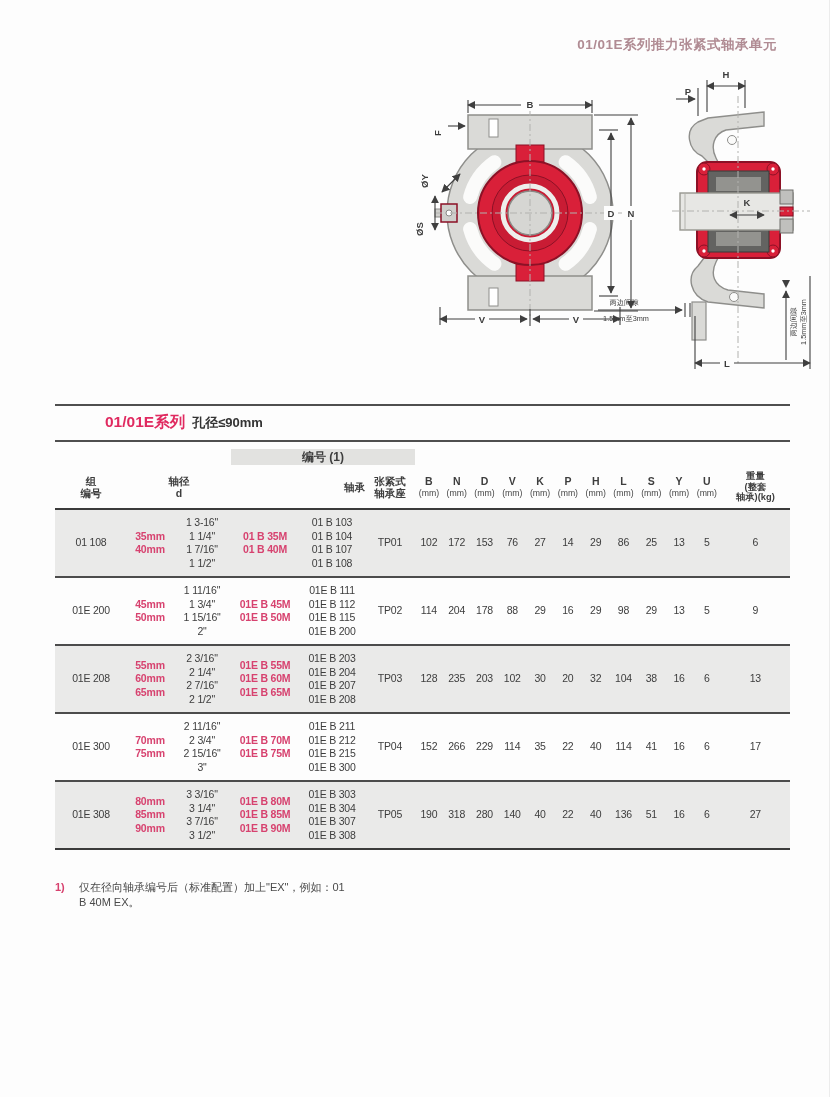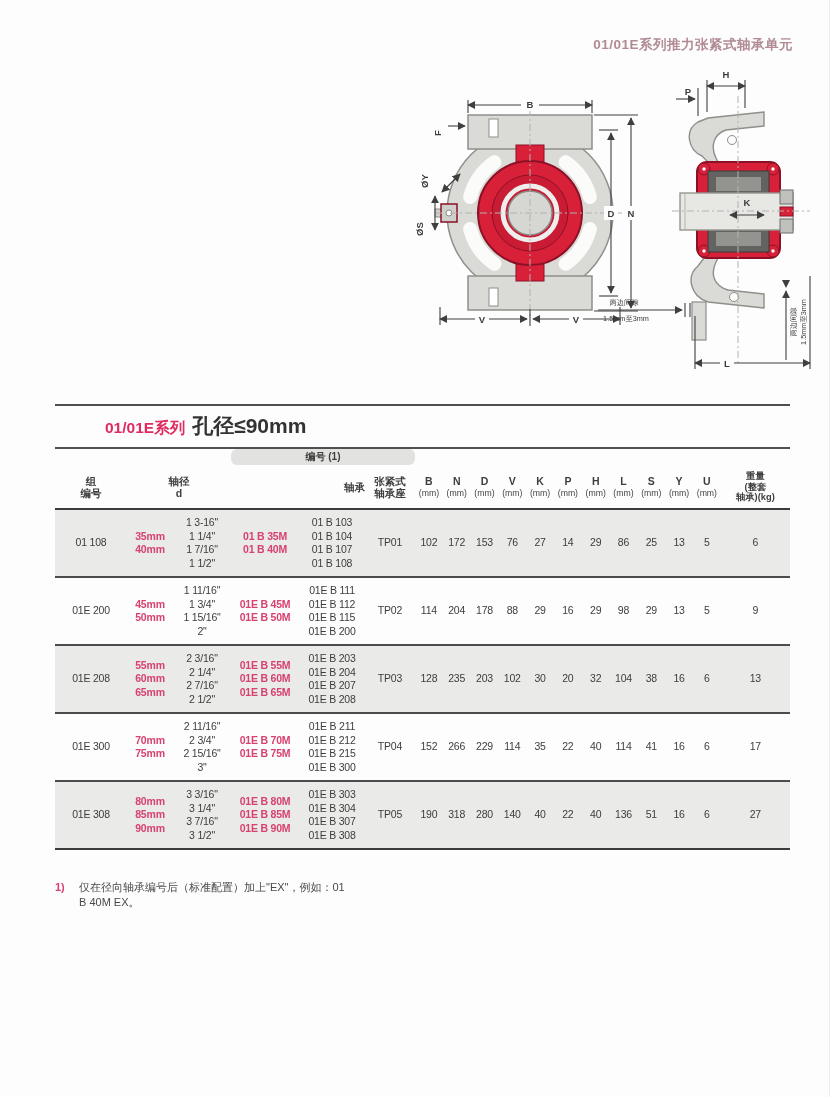--- a/index.html
+++ b/index.html
@@ -15,7 +15,7 @@
     overflow:hidden;border-right:1px solid #ececec;
   }
   .running-head{
-    position:absolute;top:36px;right:36px;font-size:13.5px;letter-spacing:.5px;
+    position:absolute;top:36px;right:52px;font-size:13.5px;letter-spacing:.5px;
     color:#b08b93;font-weight:600;
   }
   

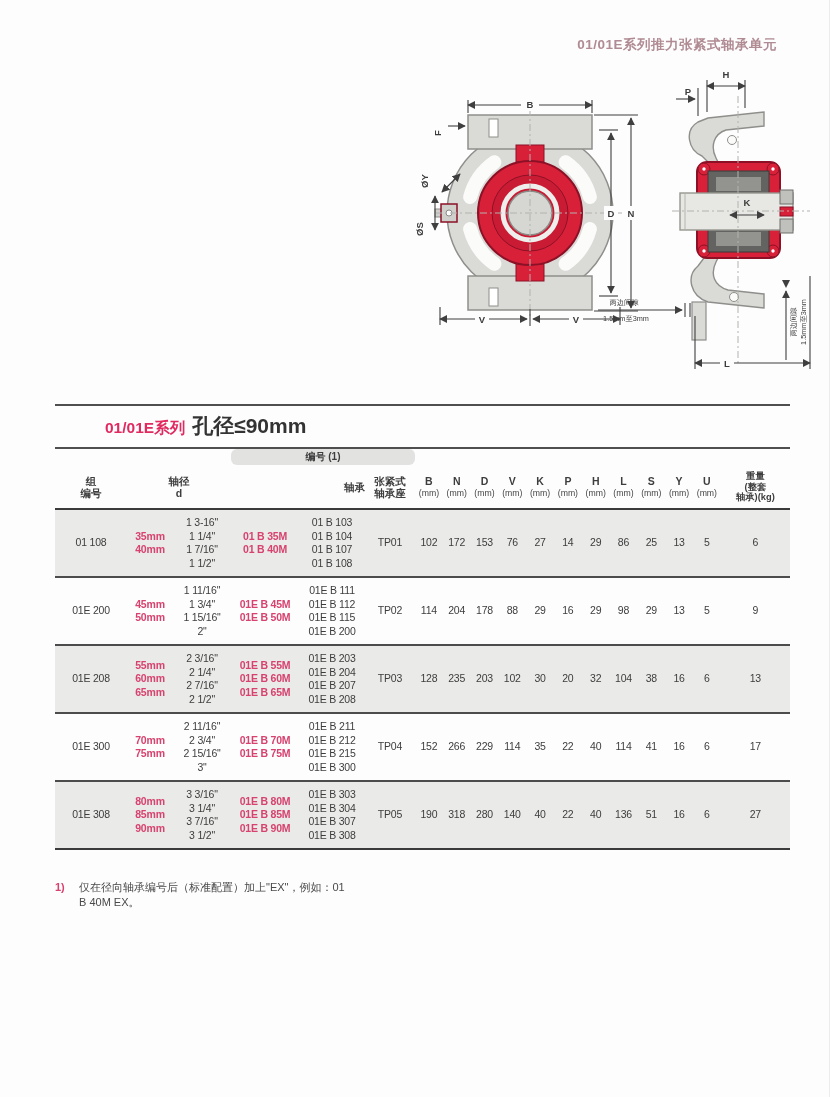--- a/index.html
+++ b/index.html
@@ -32,7 +32,7 @@
     padding:6px 0 7px 2px;
   }
   .section-bar .series{color:var(--accent);font-size:15.5px;font-weight:700;margin-left:48px;}
-  .section-bar .sub{color:#333;font-size:21px;font-weight:700;margin-left:7px;}
+  .section-bar .sub{color:#333;font-size:13px;font-weight:700;margin-left:7px;}
   
   .spec-table{position:absolute;left:55px;top:448px;width:735px;font-size:10.5px;}
   .grid{display:grid;grid-template-columns:72px 46px 58px 68px 66px 50px repeat(11,27.8px) 1fr;align-items:center;}

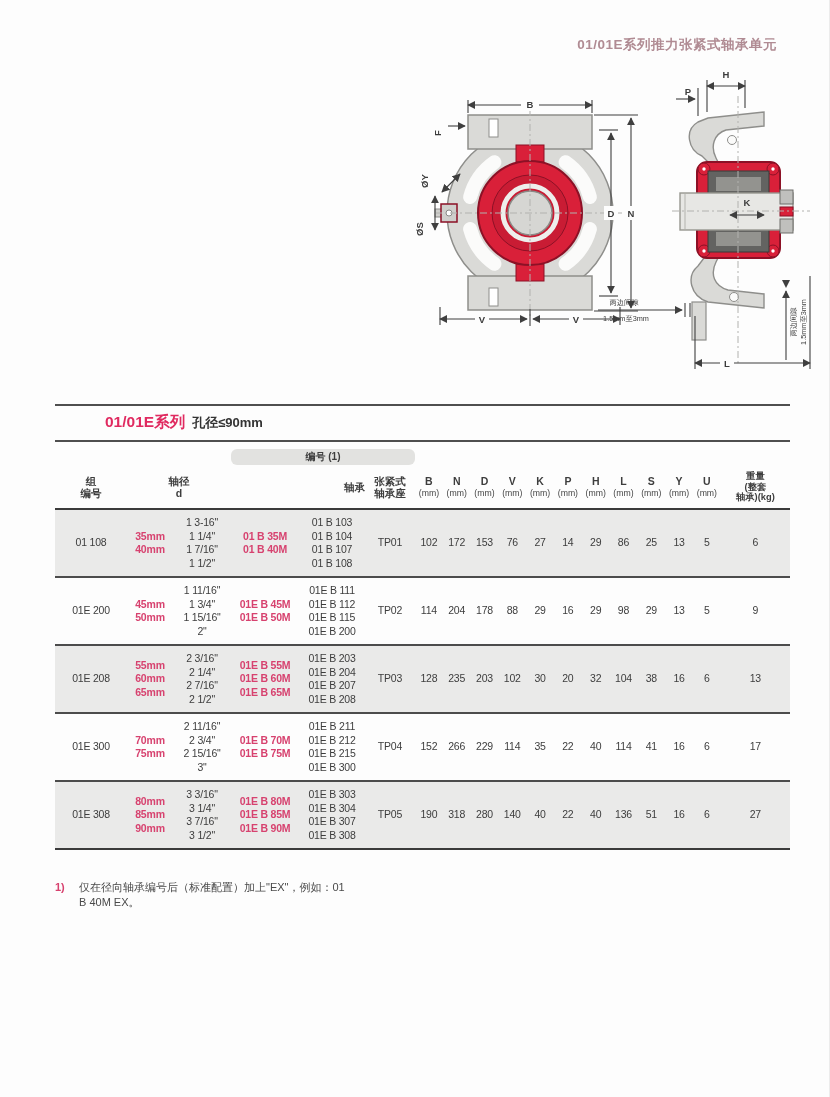--- a/index.html
+++ b/index.html
@@ -40,7 +40,7 @@
   .bandrow{height:18px;}
   .band{
     grid-column:4/7;background:var(--band);height:16px;line-height:16px;
-    text-align:center;font-weight:700;font-size:10px;color:#3d3d3d;border-radius:6px;
+    text-align:center;font-weight:700;font-size:12px;color:#3d3d3d;
   }
   .hrow{min-height:42px;align-items:center;}
   .hc{text-align:center;font-weight:700;color:#3d3d3d;font-size:10.5px;line-height:12px;white-space:pre-line;}

